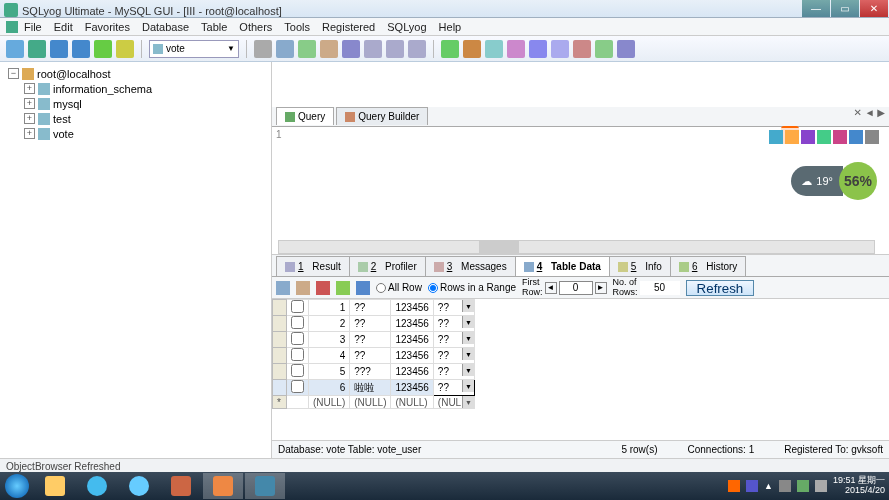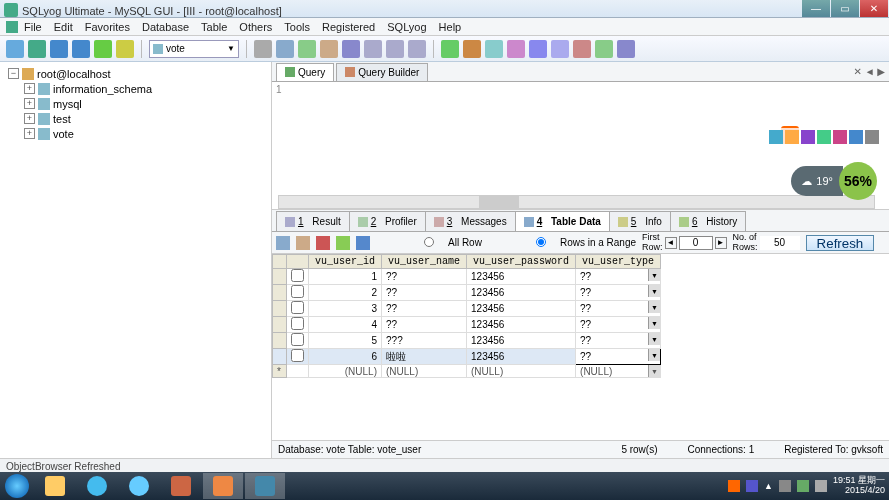--- a/index.html
+++ b/index.html
@@ -38,7 +38,7 @@
 .ticon.db { background:#8bc; }
 
 .right { flex:1; display:flex; flex-direction:column; position:relative; }
-.tabs1 { height: 20px; display:flex; align-items:center; background:#f3f5f7; border-bottom:1px solid #aaa; padding-left:4px; gap:2px;}
+.tabs1 { height: 20px; display:flex; align-items:flex-start; background:#f3f5f7; border-bottom:1px solid #aaa; padding-left:4px; gap:2px;margin-top:45px;}
 .tab1 { height:18px; padding:2px 8px; border:1px solid #aaa; border-bottom:none; background:#fff; display:flex; align-items:center; font-size:10px; gap:3px;}
 .tab1.inactive { background:#e8ecf0; }
 .tab1 .ti { width:10px; height:10px; }

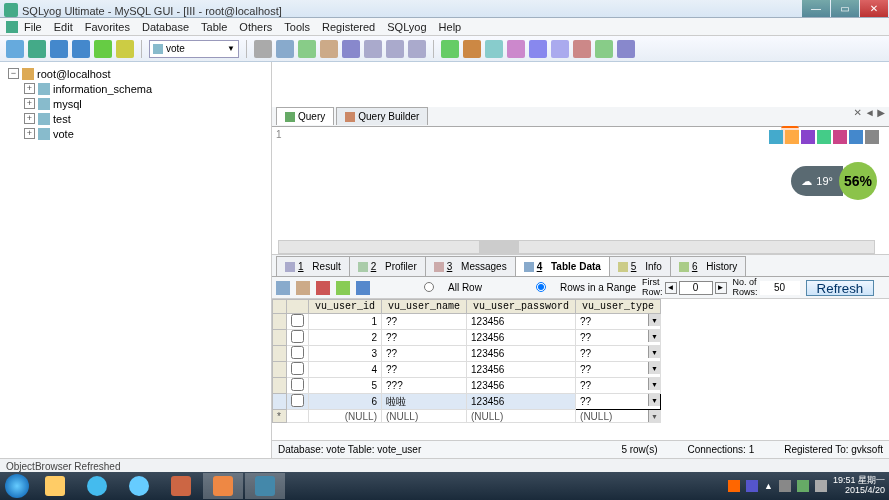--- a/index.html
+++ b/index.html
@@ -88,7 +88,7 @@
 .sogou { position:absolute; right:90px; top:126px; width:18px; height:18px; background:#f60; color:#fff; font-weight:bold; display:flex; align-items:center; justify-content:center; border-radius:3px; font-size:12px; }
 .weather { position:absolute; right:12px; top:162px; display:flex; align-items:center; }
 .weather .pill { background:#5a6a72; color:#fff; height:30px; border-radius:15px 0 0 15px; padding:0 10px; display:flex; align-items:center; font-size:11px; gap:4px; }
-.weather .circ { width:38px; height:38px; border-radius:50%; background:#8bc34a; color:#000000; display:flex; align-items:center; justify-content:center; font-size:14px; font-weight:bold; margin-left:-4px; }
+.weather .circ { width:38px; height:38px; border-radius:50%; background:#8bc34a; color:#404040; display:flex; align-items:center; justify-content:center; font-size:14px; font-weight:bold; margin-left:-4px; }
 
 
 .taskbar { position:absolute; bottom:0; left:0; right:0; height:28px; background:linear-gradient(#3a4a5a,#1a2a3a); display:flex; align-items:center; }

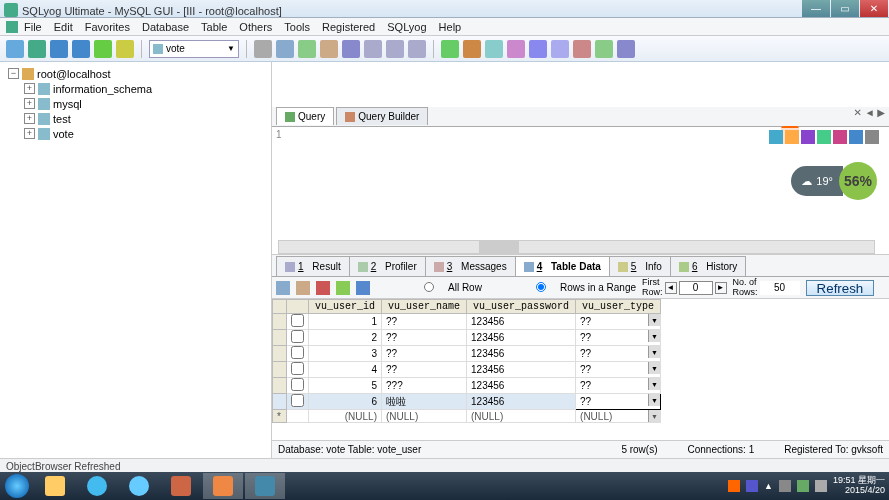--- a/index.html
+++ b/index.html
@@ -57,7 +57,7 @@
 
 .tdtoolbar { height:22px; background:#f4f6f8; border-bottom:1px solid #ccc; display:flex; align-items:center; padding:0 4px; gap:6px; font-size:10px; }
 .tdtoolbar .ico { width:14px; height:14px; }
-.tdradio { display:flex; align-items:flex-start; gap:14px;margin-left:48px; }
+.tdradio { display:flex; align-items:flex-end; gap:2px; }
 .tdradio input { width:10px; height:10px; }
 .spin { display:flex; align-items:center; gap:2px; }
 .spin .lbl { font-size:9px; line-height:1.1; }

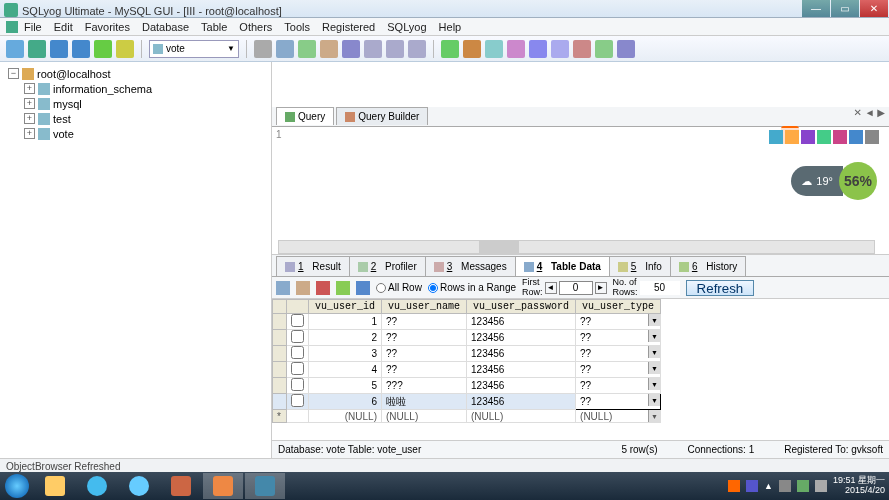--- a/index.html
+++ b/index.html
@@ -254,14 +254,6 @@
     <div class="grid">
       <table class="data">
         <tbody>
-            <tr>
-          <th class="rowhdr"></th>
-          <th class="chk"></th>
-          <th style="width:60px">vu_user_id</th>
-          <th style="width:70px">vu_user_name</th>
-          <th style="width:90px">vu_user_password</th>
-          <th style="width:70px">vu_user_type</th>
-        </tr>
         <tr>
               <td class="rowhdr"></td>
               <td class="chk"><input type="checkbox" style=""></td>

